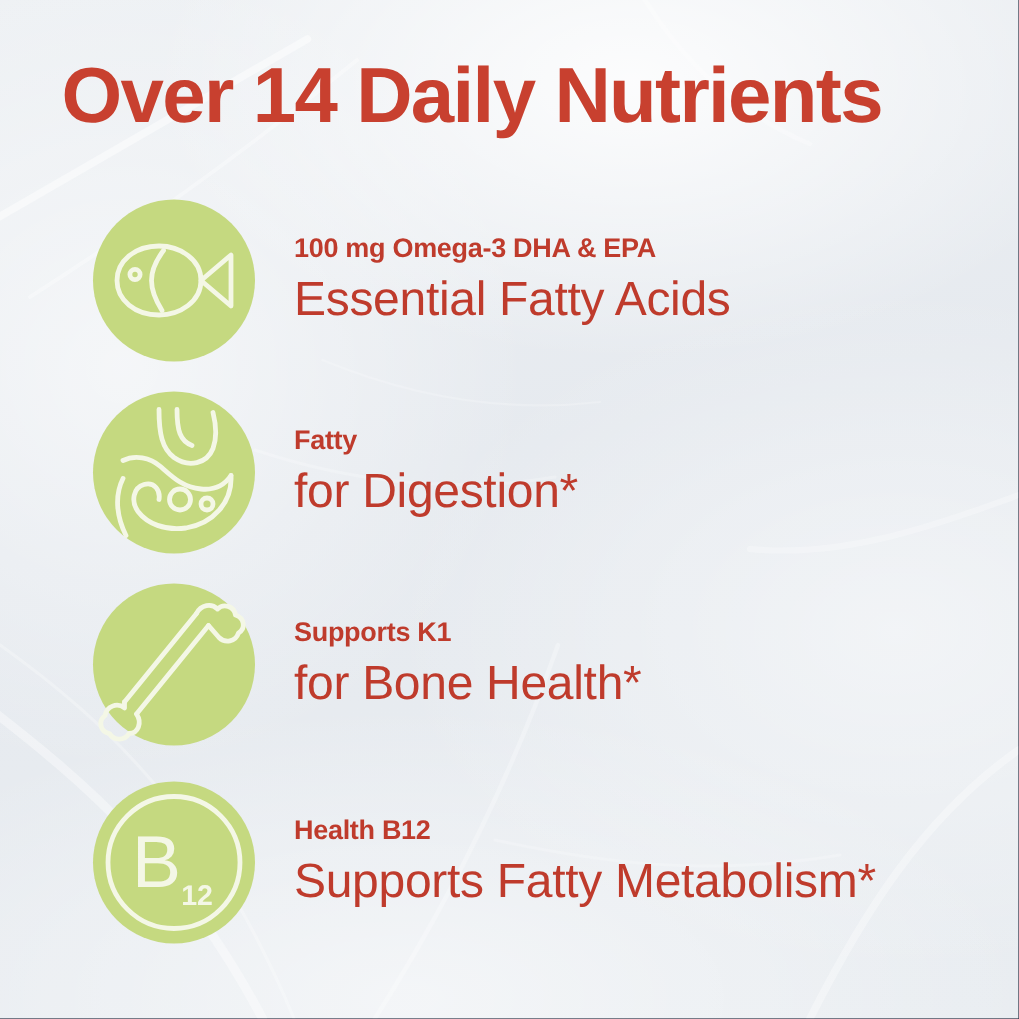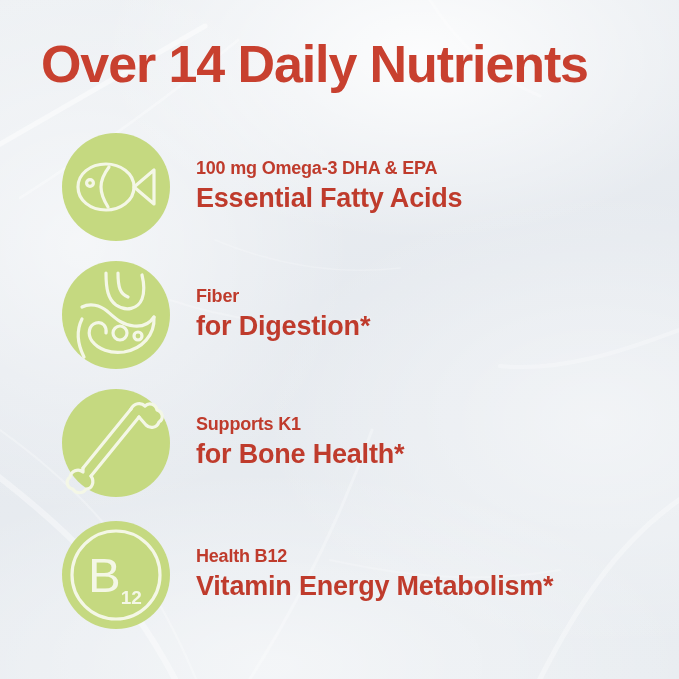--- a/index.html
+++ b/index.html
@@ -99,8 +99,8 @@
     white-space: nowrap;
   }
   .line-sub {
-    font-size: 27px;
-    font-weight: bold;
+    font-size: 32px;
+    font-weight: normal;
     color: #bf3b2c;
     letter-spacing: -0.2px;
     line-height: 1.32;

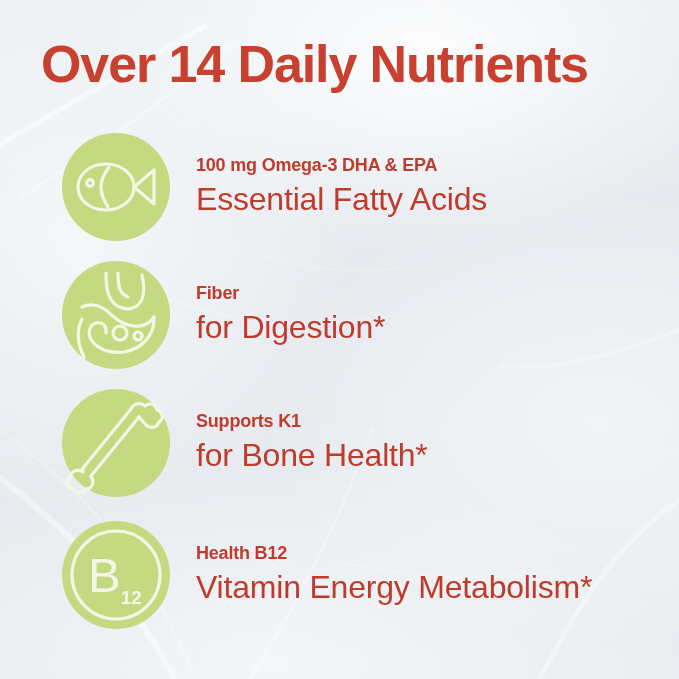--- a/index.html
+++ b/index.html
@@ -190,7 +190,7 @@
       </svg>
     </div>
     <div class="copy">
-      <div class="line-main">Fiber</div>
+      <div class="line-main">Fatty</div>
       <div class="line-sub">for Digestion*</div>
     </div>
   </div>

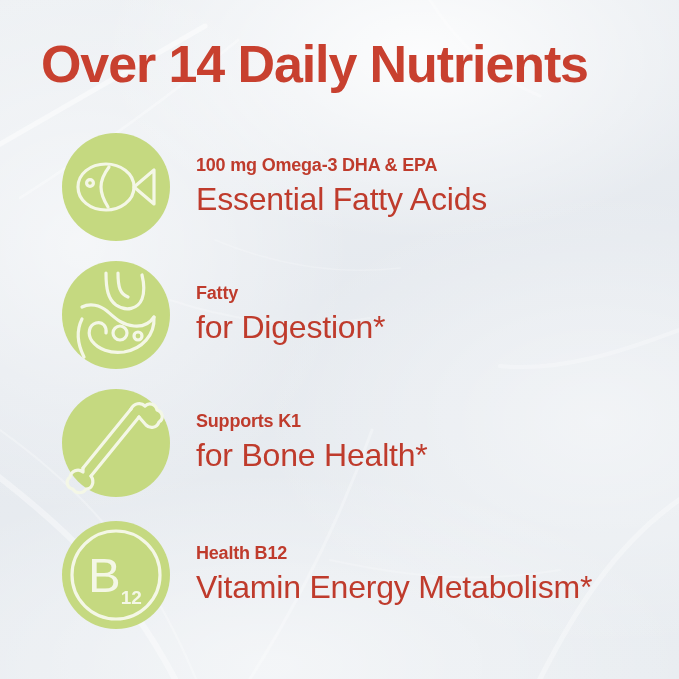--- a/index.html
+++ b/index.html
@@ -224,7 +224,7 @@
     </div>
     <div class="copy">
       <div class="line-main">Health B12</div>
-      <div class="line-sub">Vitamin Energy Metabolism*</div>
+      <div class="line-sub">Supports Fatty Metabolism*</div>
     </div>
   </div>
 

